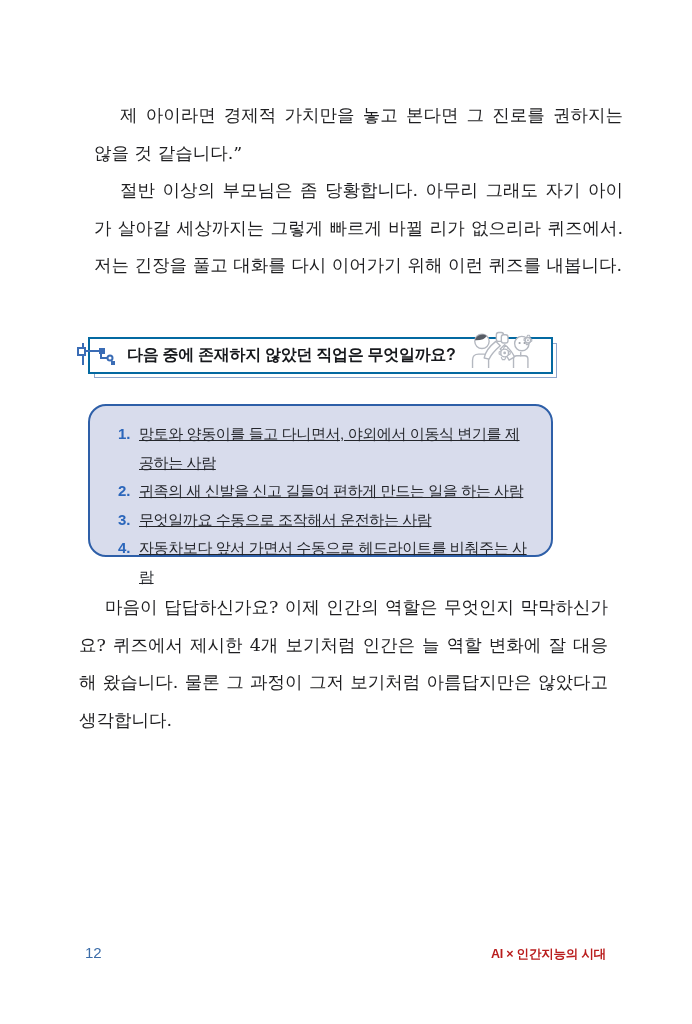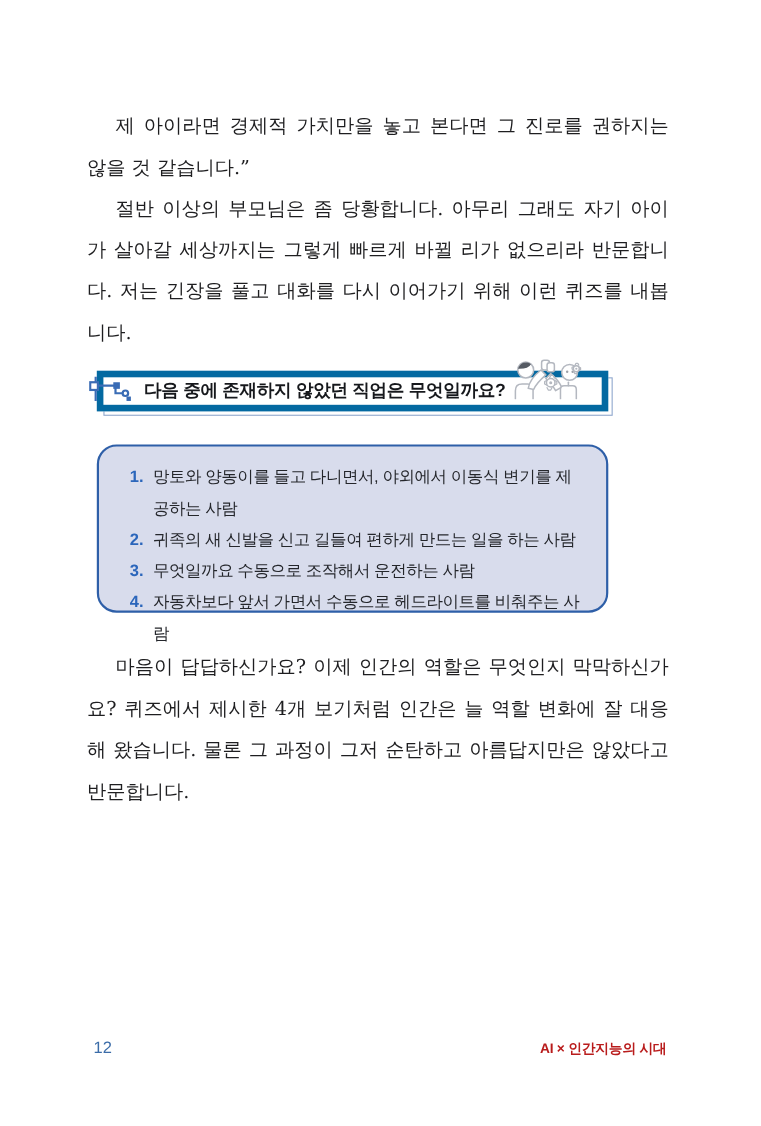--- a/index.html
+++ b/index.html
@@ -23,7 +23,7 @@
     word-break:break-all;
   }
   .body-block p { text-indent:26px; }
-  #body-block-1 { top:97px; }
+  #body-block-1 { top:97px;margin-left:15px; }
   #body-block-2 { top:589px; }
 
   

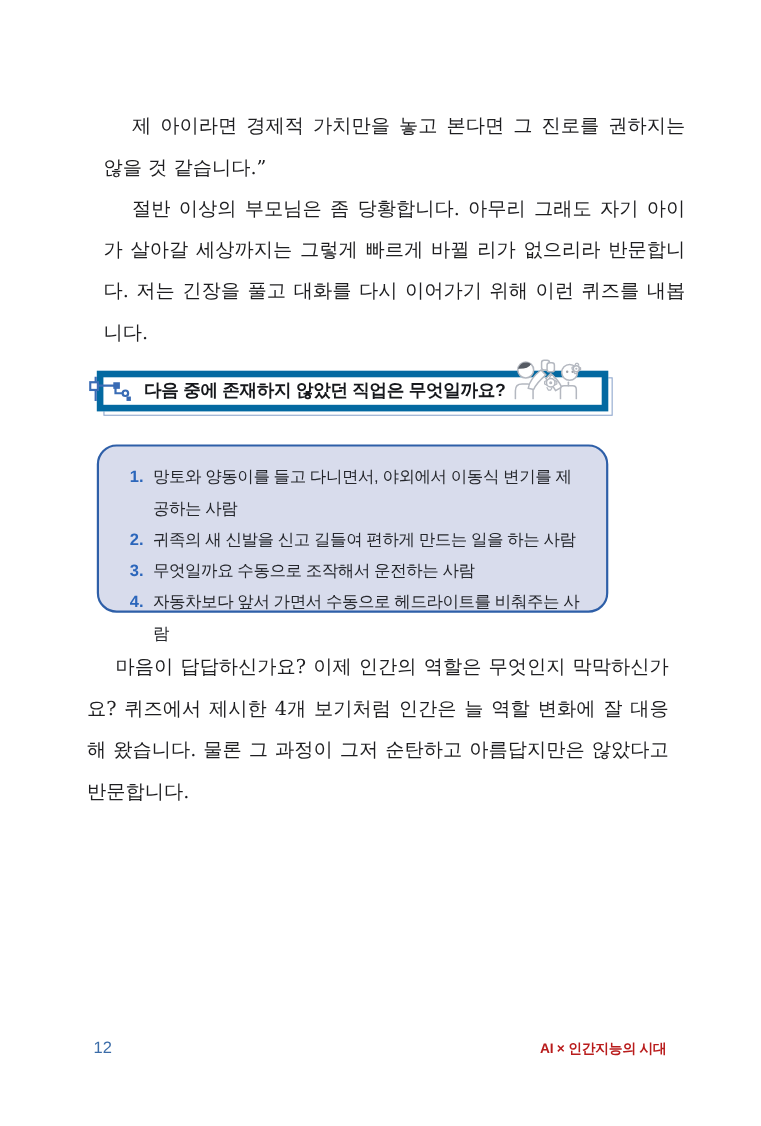--- a/index.html
+++ b/index.html
@@ -88,7 +88,7 @@
 
   <div class="body-block" id="body-block-1">
     <p>제 아이라면 경제적 가치만을 놓고 본다면 그 진로를 권하지는 않을 것 같습니다.”</p>
-    <p>절반 이상의 부모님은 좀 당황합니다. 아무리 그래도 자기 아이가 살아갈 세상까지는 그렇게 빠르게 바뀔 리가 없으리라 반문합니다. 저는 긴장을 풀고 대화를 다시 이어가기 위해 이런 퀴즈를 내봅니다.</p>
+    <p>절반 이상의 부모님은 좀 당황합니다. 아무리 그래도 자기 아이가 살아갈 세상까지는 그렇게 빠르게 바뀔 리가 없으리라 퀴즈에서. 저는 긴장을 풀고 대화를 다시 이어가기 위해 이런 퀴즈를 내봅니다.</p>
   </div>
 
   <div class="quiz-title-box">

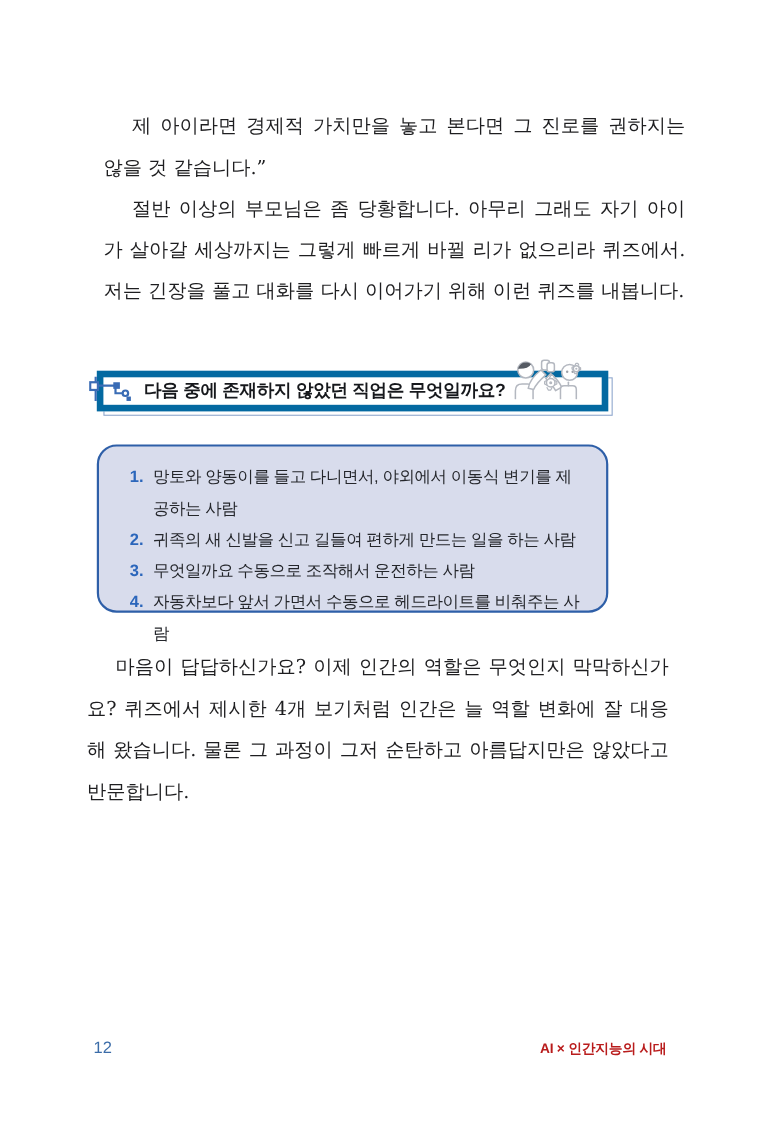--- a/index.html
+++ b/index.html
@@ -32,7 +32,7 @@
     left:88px; top:337px;
     width:465px; height:37px;
     background:#ffffff;
-    border:6px solid #0369a1;
+    border:2px solid #0369a1;
     box-shadow:5px 5px 0 -2px #ffffff, 5px 5px 0 -1px #8fa7cd;
     display:flex; align-items:center;
   }

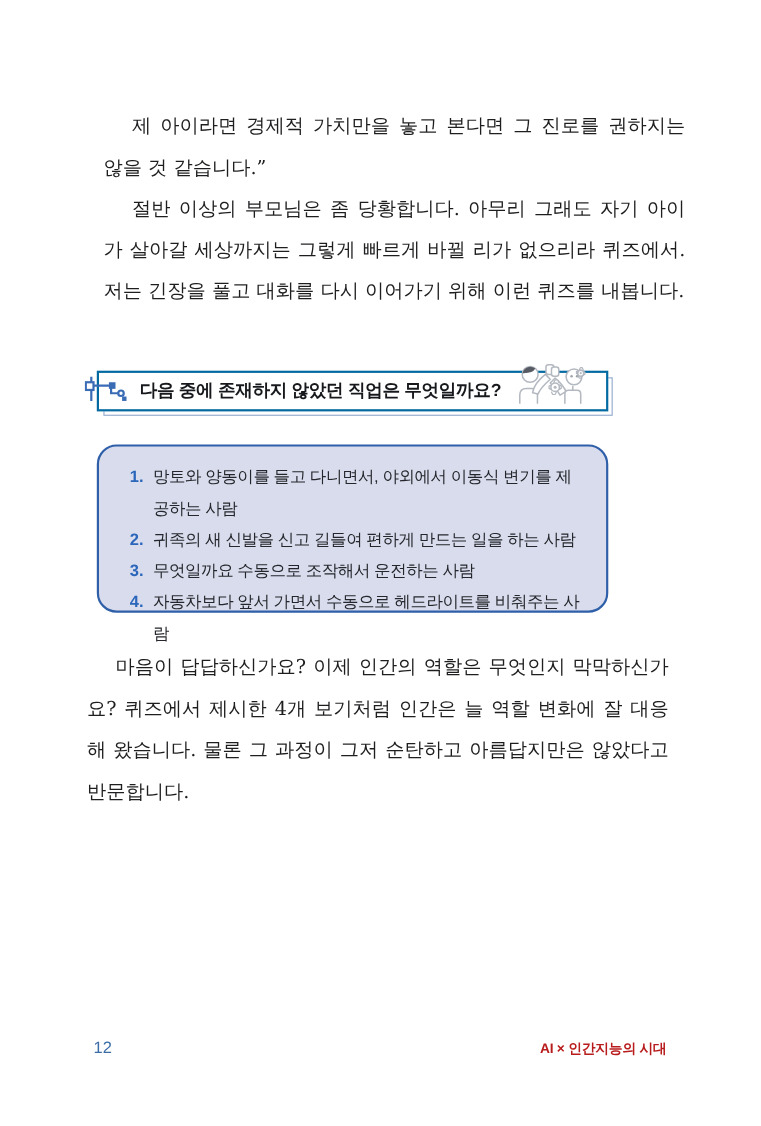--- a/index.html
+++ b/index.html
@@ -69,7 +69,7 @@
     flex:1;
     font-size:15px; line-height:28.5px;
     color:#24262b; letter-spacing:-0.4px;
-    text-align:left; word-break:break-all;
+    text-align:left; word-break:break-all;text-decoration:underline;
   }
 
   

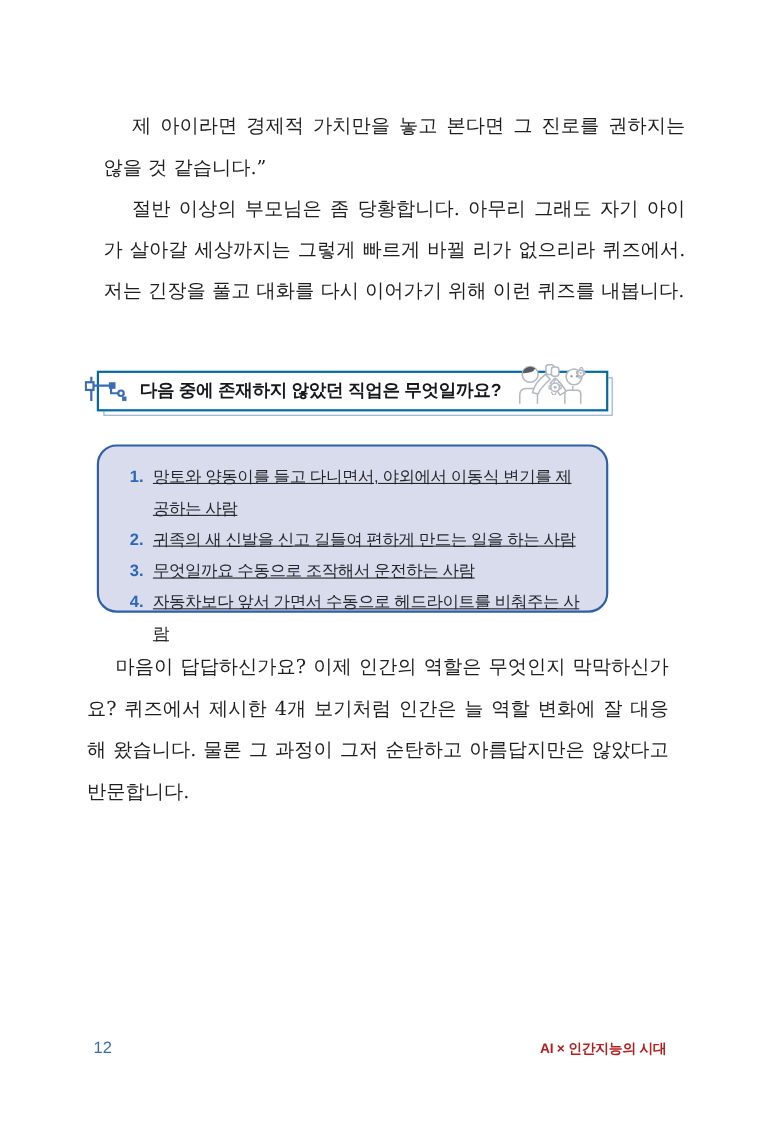--- a/index.html
+++ b/index.html
@@ -164,7 +164,7 @@
   </div>
 
   <div class="body-block" id="body-block-2">
-    <p>마음이 답답하신가요? 이제 인간의 역할은 무엇인지 막막하신가요? 퀴즈에서 제시한 4개 보기처럼 인간은 늘 역할 변화에 잘 대응해 왔습니다. 물론 그 과정이 그저 순탄하고 아름답지만은 않았다고 반문합니다.</p>
+    <p>마음이 답답하신가요? 이제 인간의 역할은 무엇인지 막막하신가요? 퀴즈에서 제시한 4개 보기처럼 인간은 늘 역할 변화에 잘 대응해 왔습니다. 물론 그 과정이 그저 보기처럼 아름답지만은 않았다고 생각합니다.</p>
   </div>
 
   <div class="footer">

